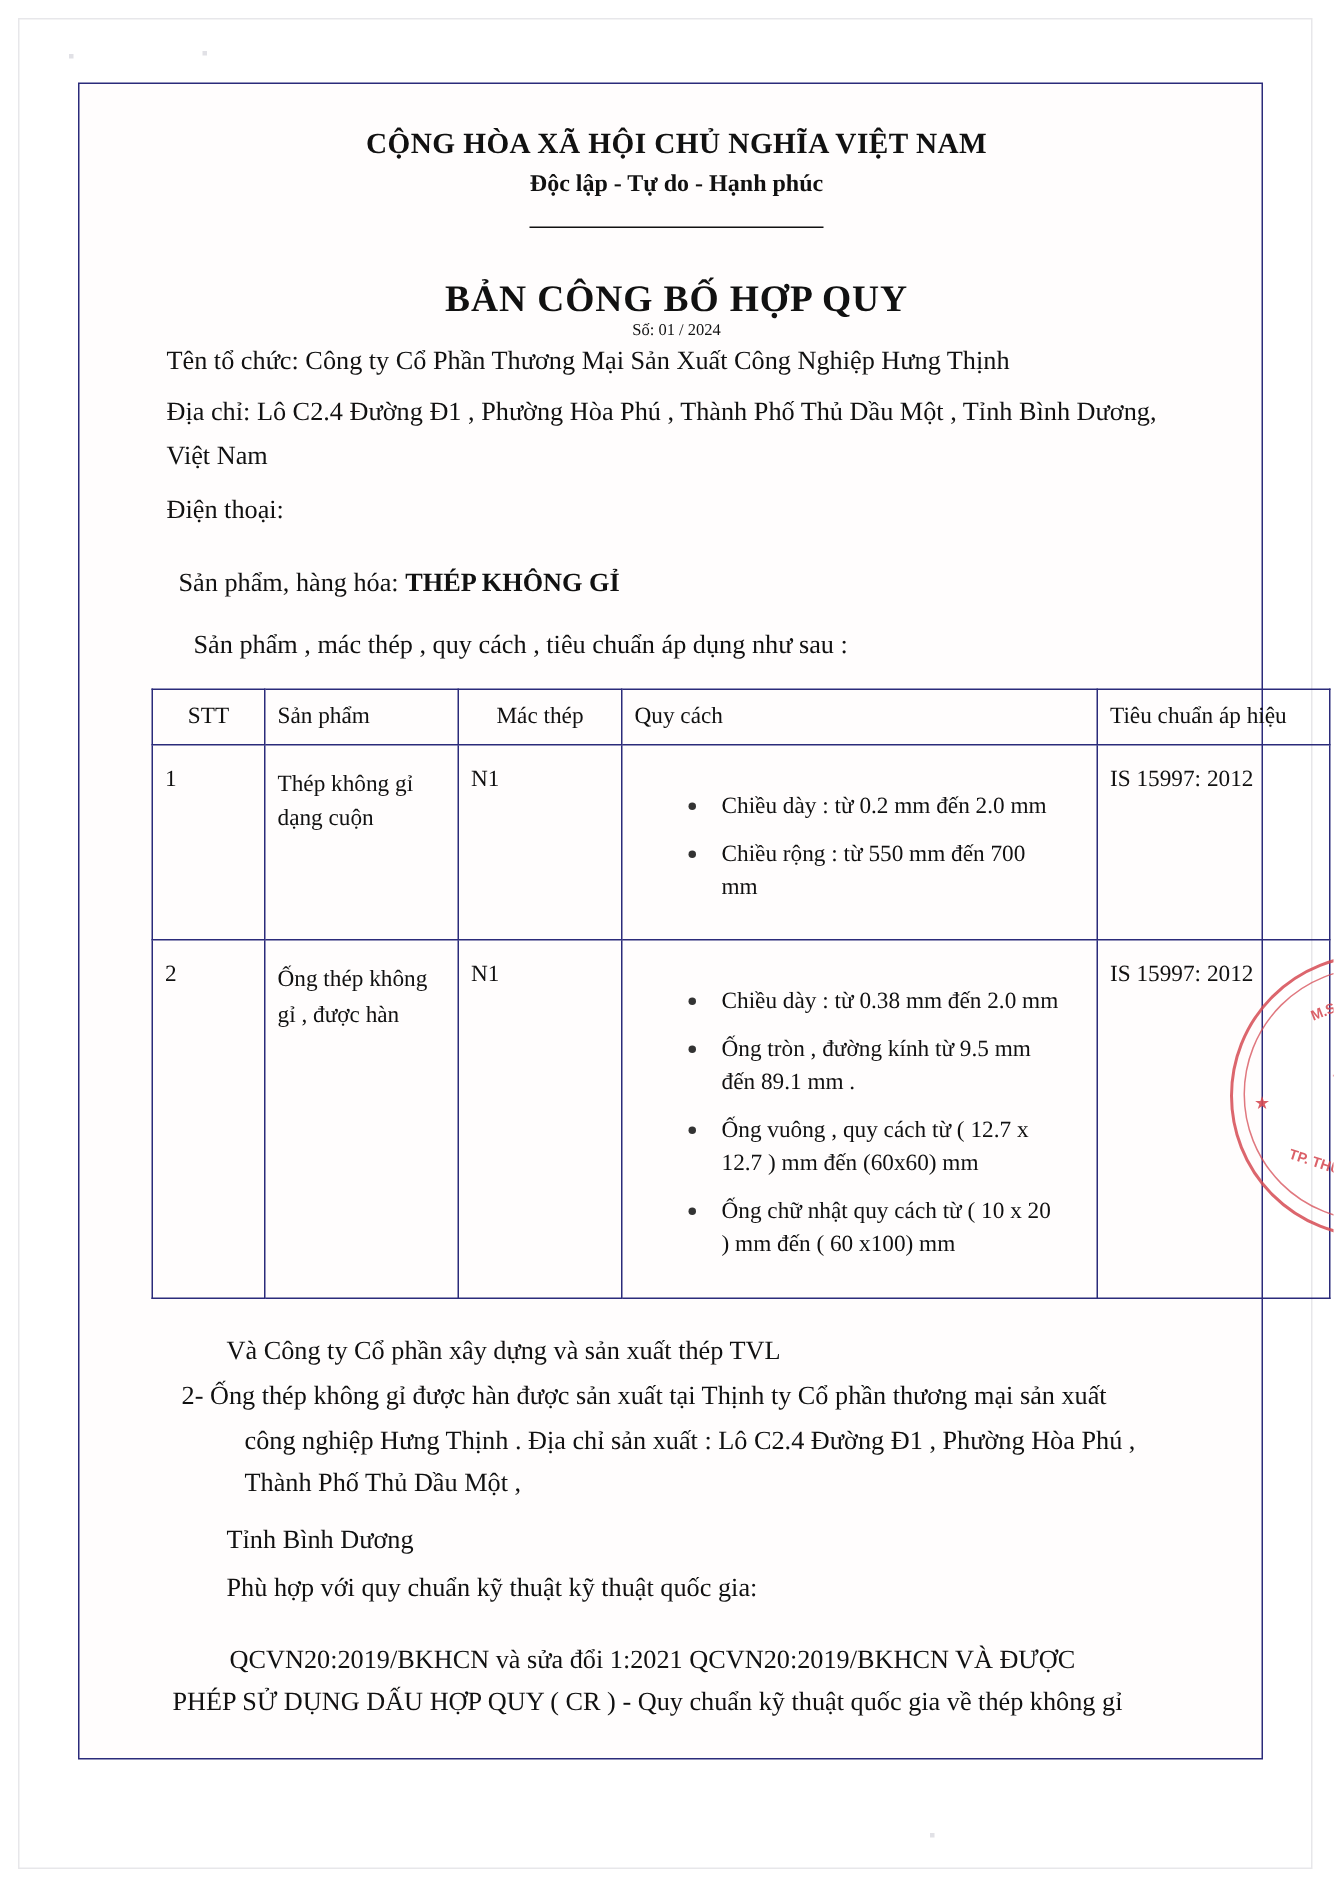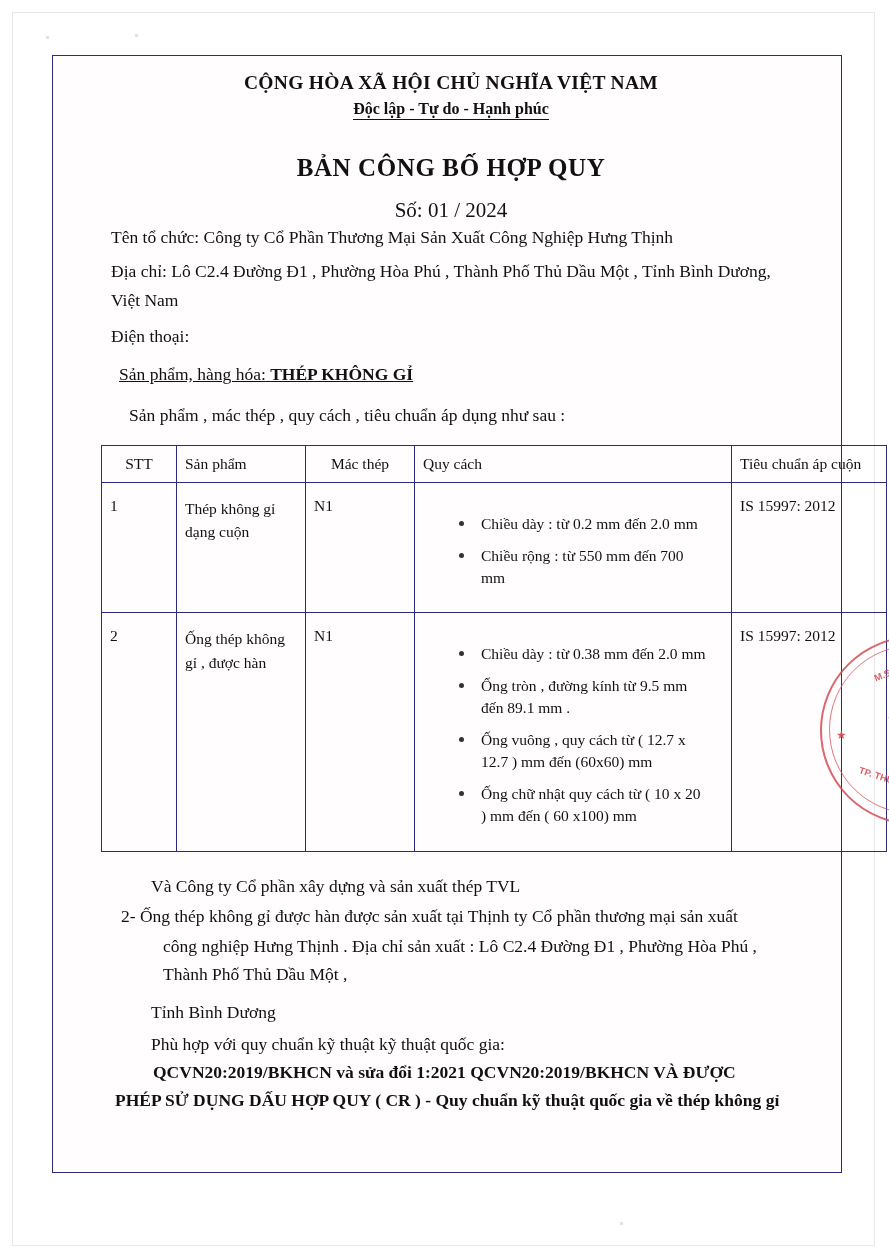--- a/index.html
+++ b/index.html
@@ -50,7 +50,7 @@
   .inner {
     position: absolute;
     left: 48px;
-    top: 6px;
+    top: 20px;
     width: 700px;
   }
 

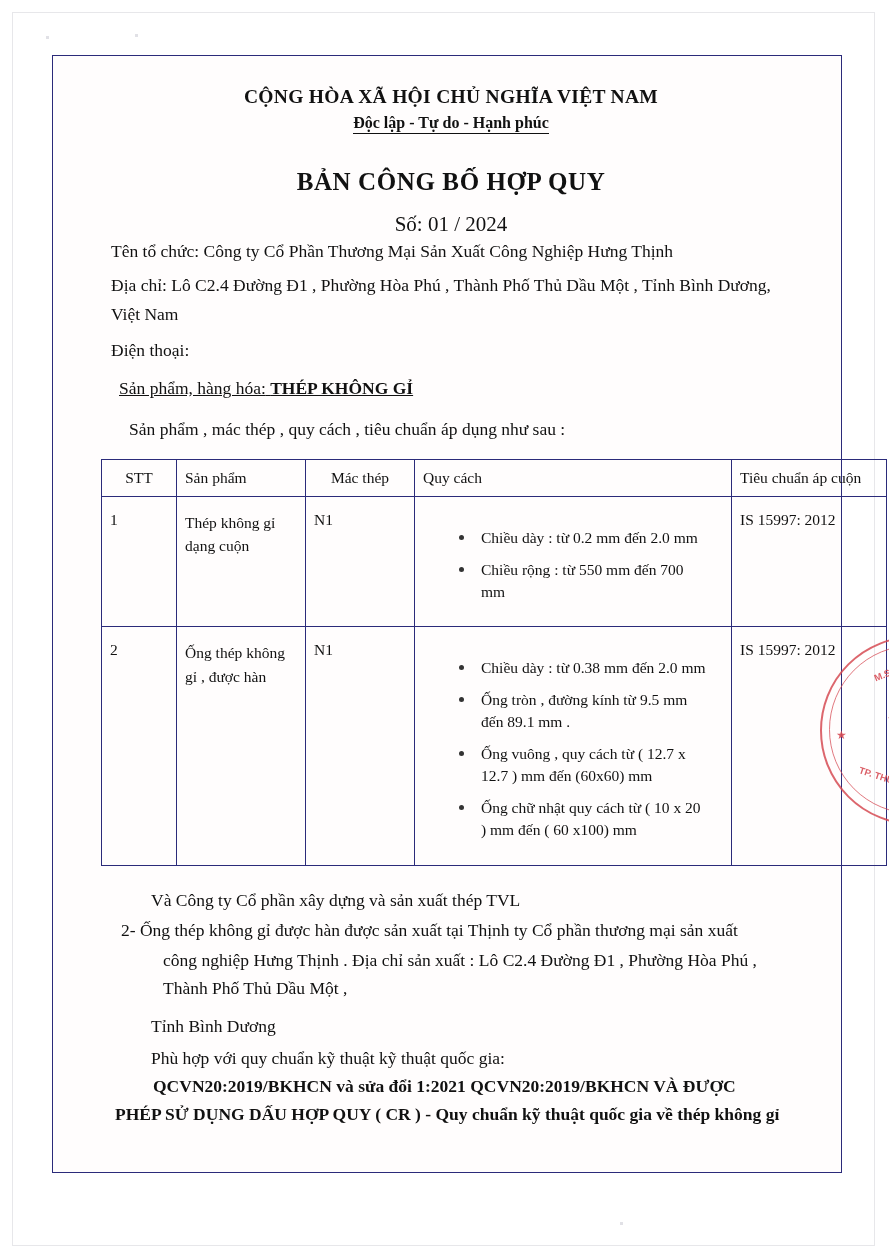--- a/index.html
+++ b/index.html
@@ -68,7 +68,7 @@
     margin-top: 6px;
     display: inline-block;
     border-bottom: 1.3px solid #111;
-    padding-bottom: 1px;
+    padding-bottom: 19px;
   }
 
   .main-title {

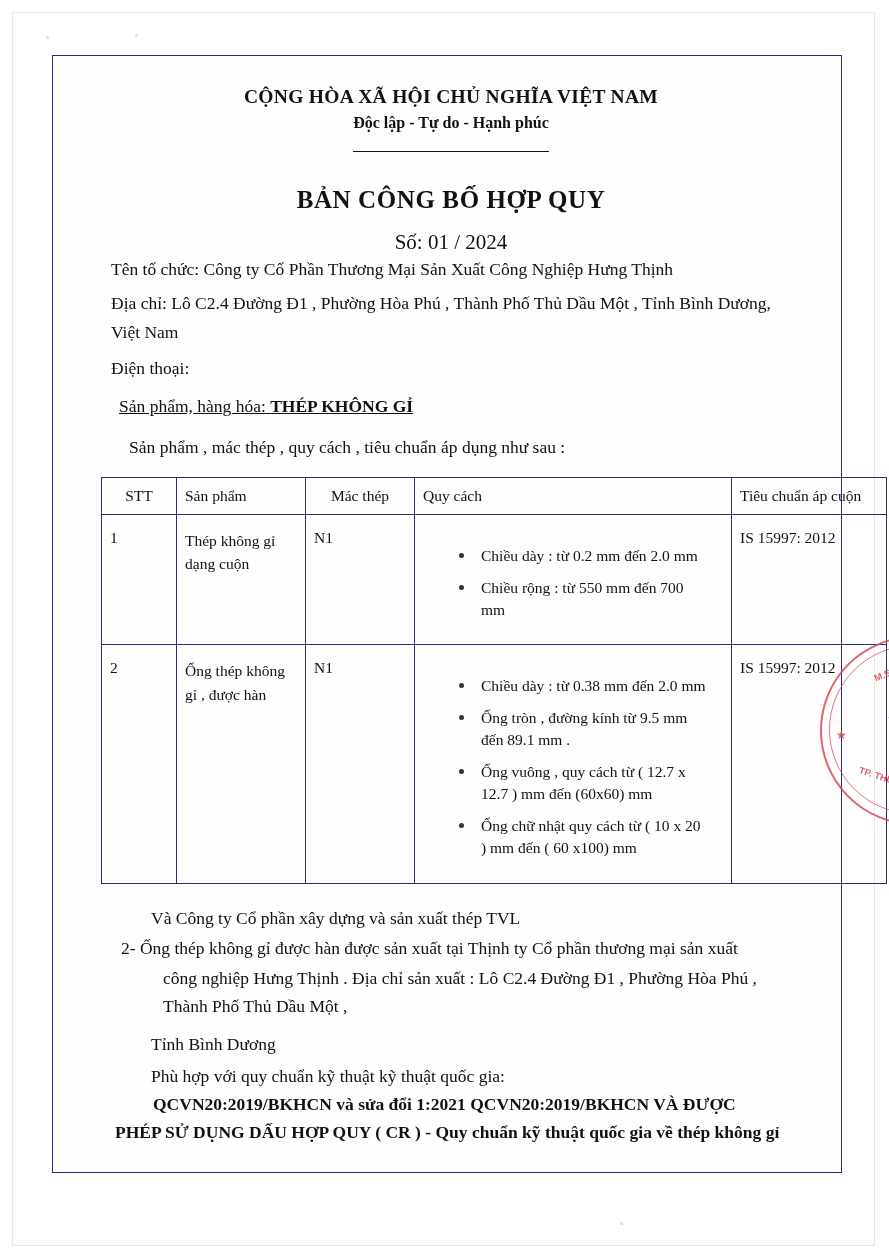--- a/index.html
+++ b/index.html
@@ -78,8 +78,8 @@
     margin-top: 34px;
   }
   .doc-number {
-    font-size: 21px;
-    margin-top: 16px;
+    font-size: 11px;
+    margin-top: 0;
   }
 
   .para {

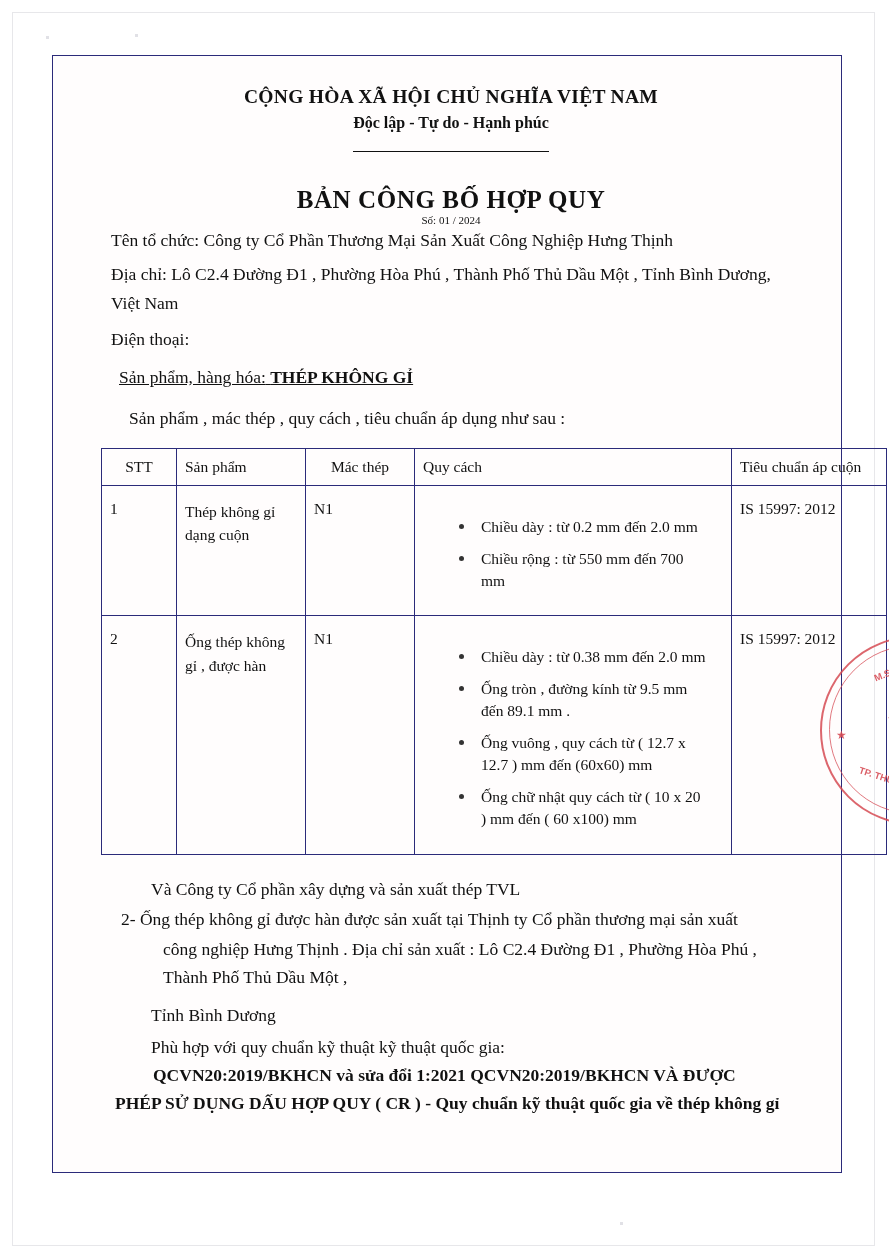--- a/index.html
+++ b/index.html
@@ -302,7 +302,7 @@
         <span></span>
       </div>
 
-      <div class="para indent2" style="margin-top:10px;text-decoration:underline;">
+      <div class="para indent2" style="margin-top:21px;">
         <span>Sản phẩm, hàng hóa:</span>
         <span class="bold">THÉP KHÔNG GỈ</span>
       </div>

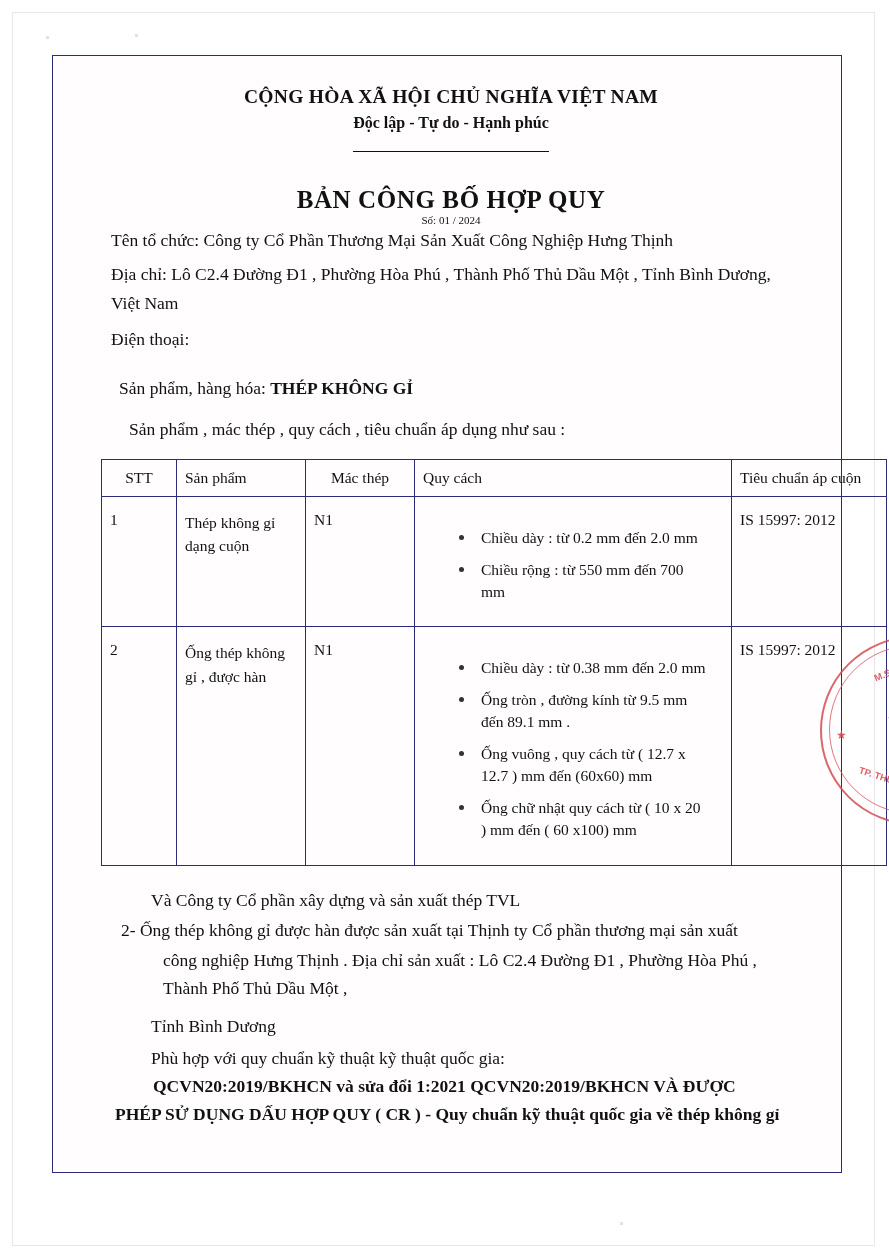--- a/index.html
+++ b/index.html
@@ -317,7 +317,7 @@
             <th class="col-prod">Sản phẩm</th>
             <th class="col-mac">Mác thép</th>
             <th class="col-quy">Quy cách</th>
-            <th class="col-tc">Tiêu chuẩn áp cuộn</th>
+            <th class="col-tc">Tiêu chuẩn áp hiệu</th>
           </tr>
         </thead>
         <tbody>

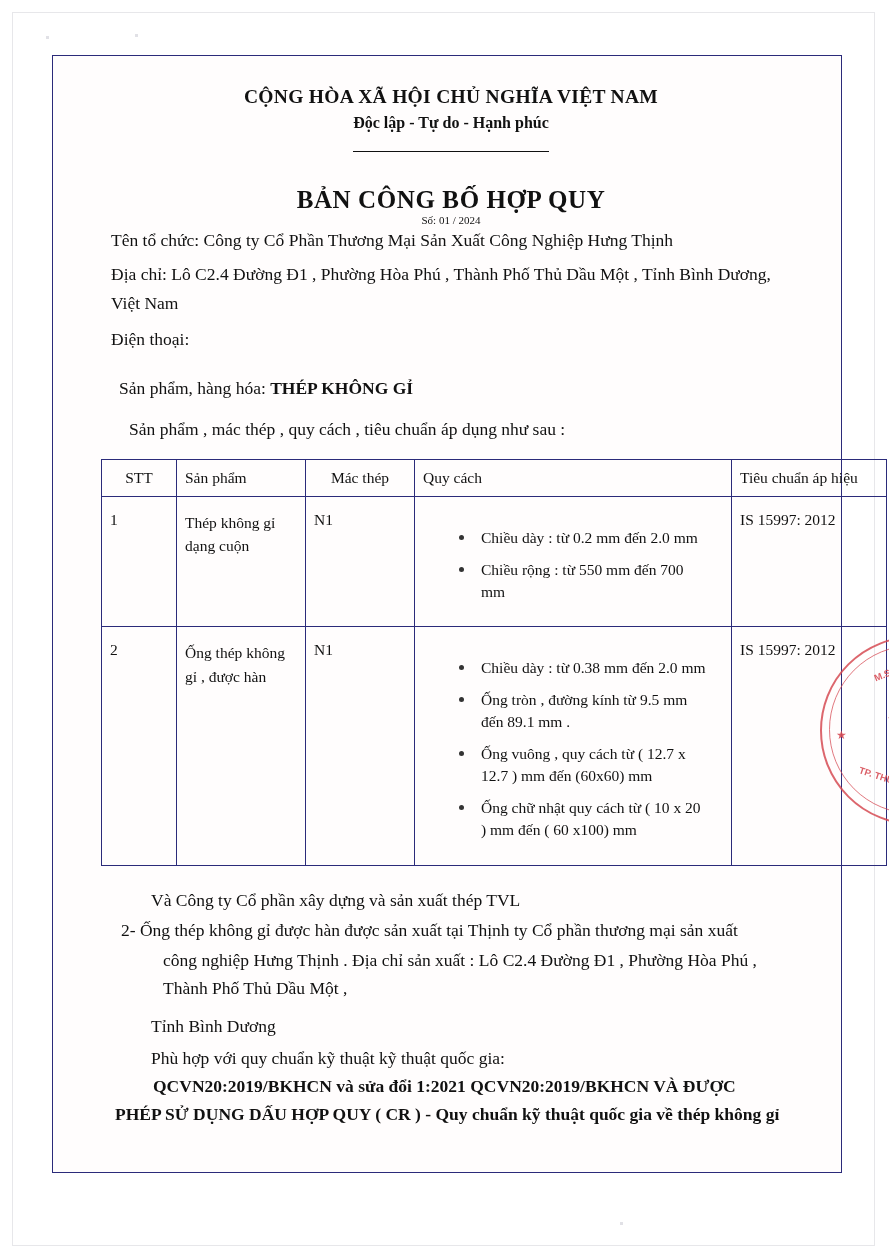--- a/index.html
+++ b/index.html
@@ -178,9 +178,8 @@
     font-size: 17.5px;
     line-height: 1.62;
     padding-left: 14px;
-    margin-top: 0;
+    margin-top: 20px;
     text-align: justify;
-    font-weight: bold;
   }
   .tail-block .first { padding-left: 38px; display: inline; }
 

